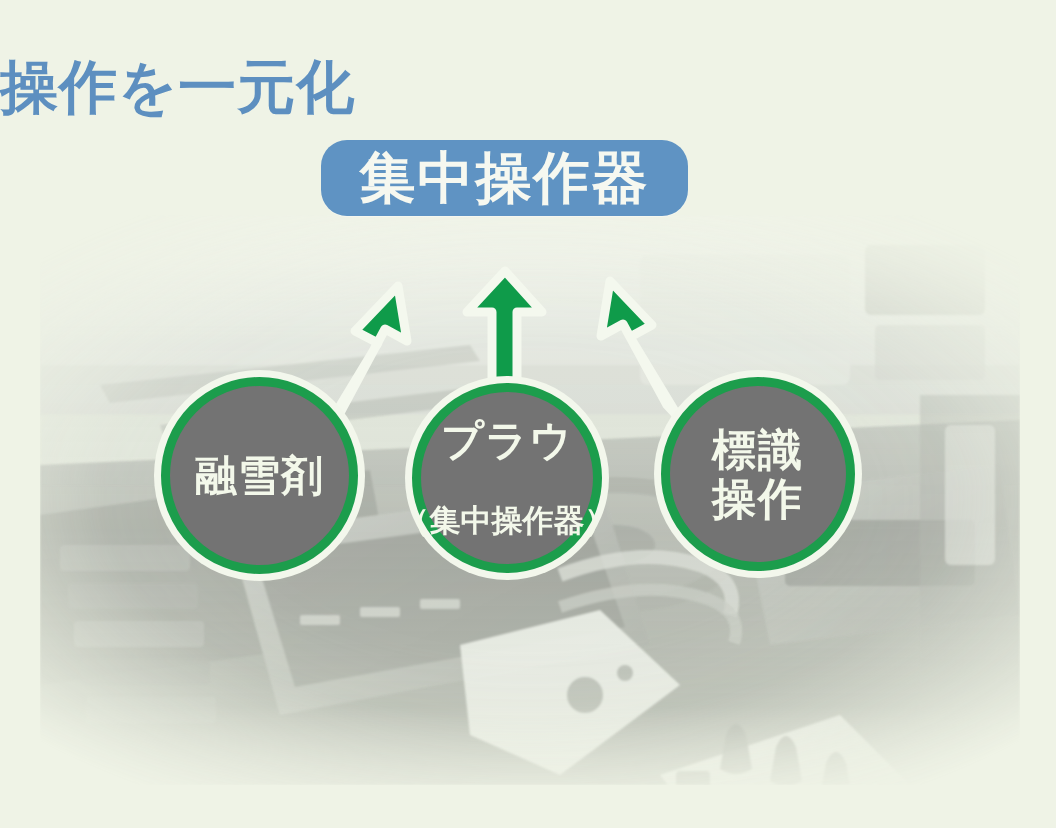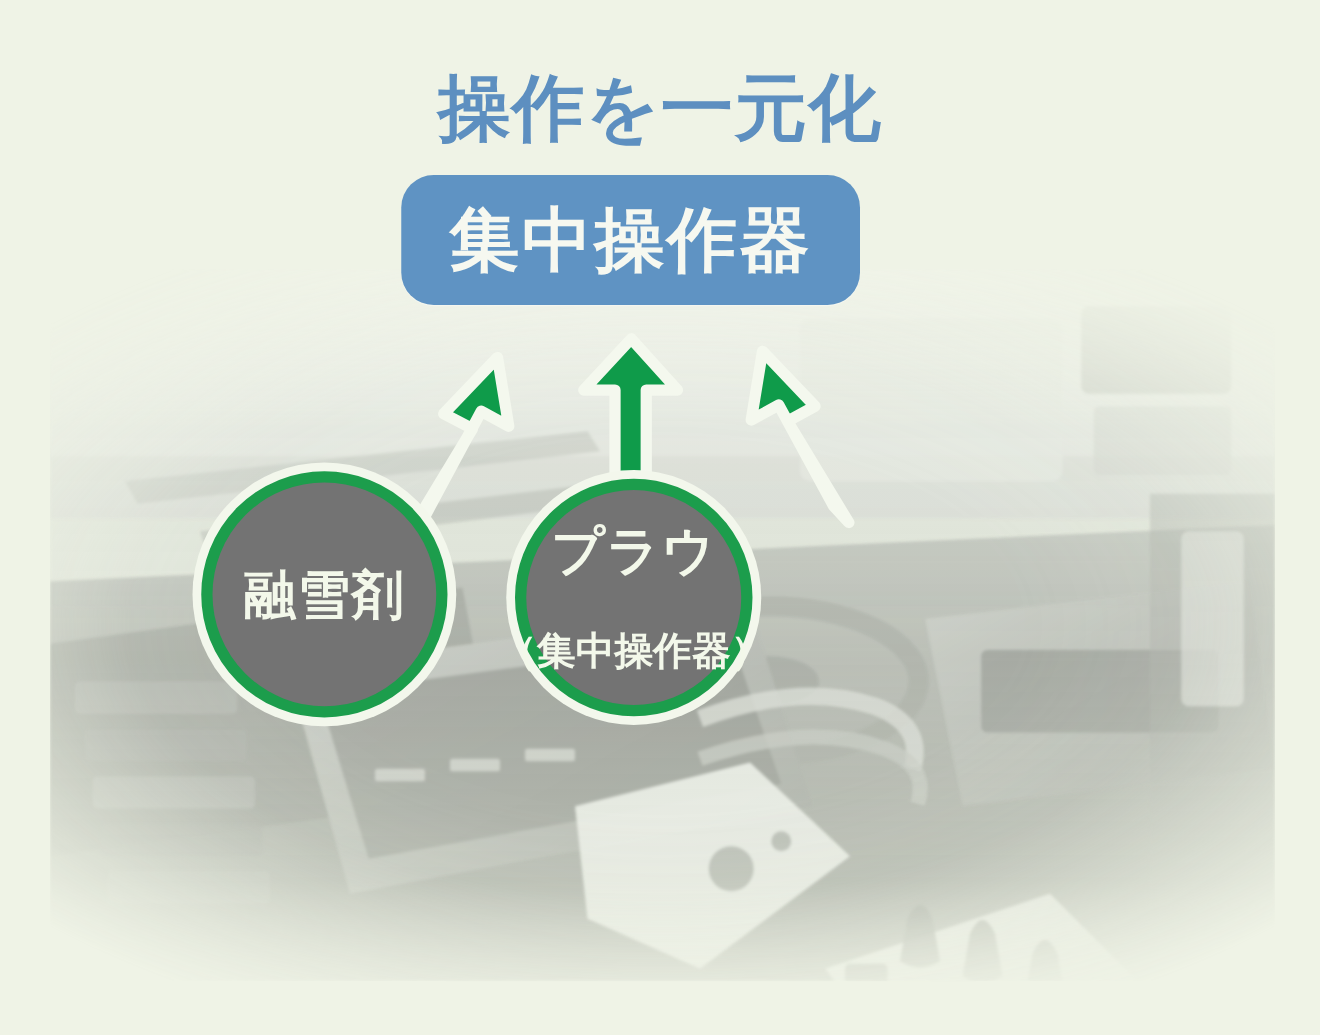--- a/index.html
+++ b/index.html
@@ -69,7 +69,6 @@
     left: 0;
     top: 58px;
     width: 1056px;
-    text-align: center;
     font-size: 58px;
     font-weight: 700;
     letter-spacing: 1px;

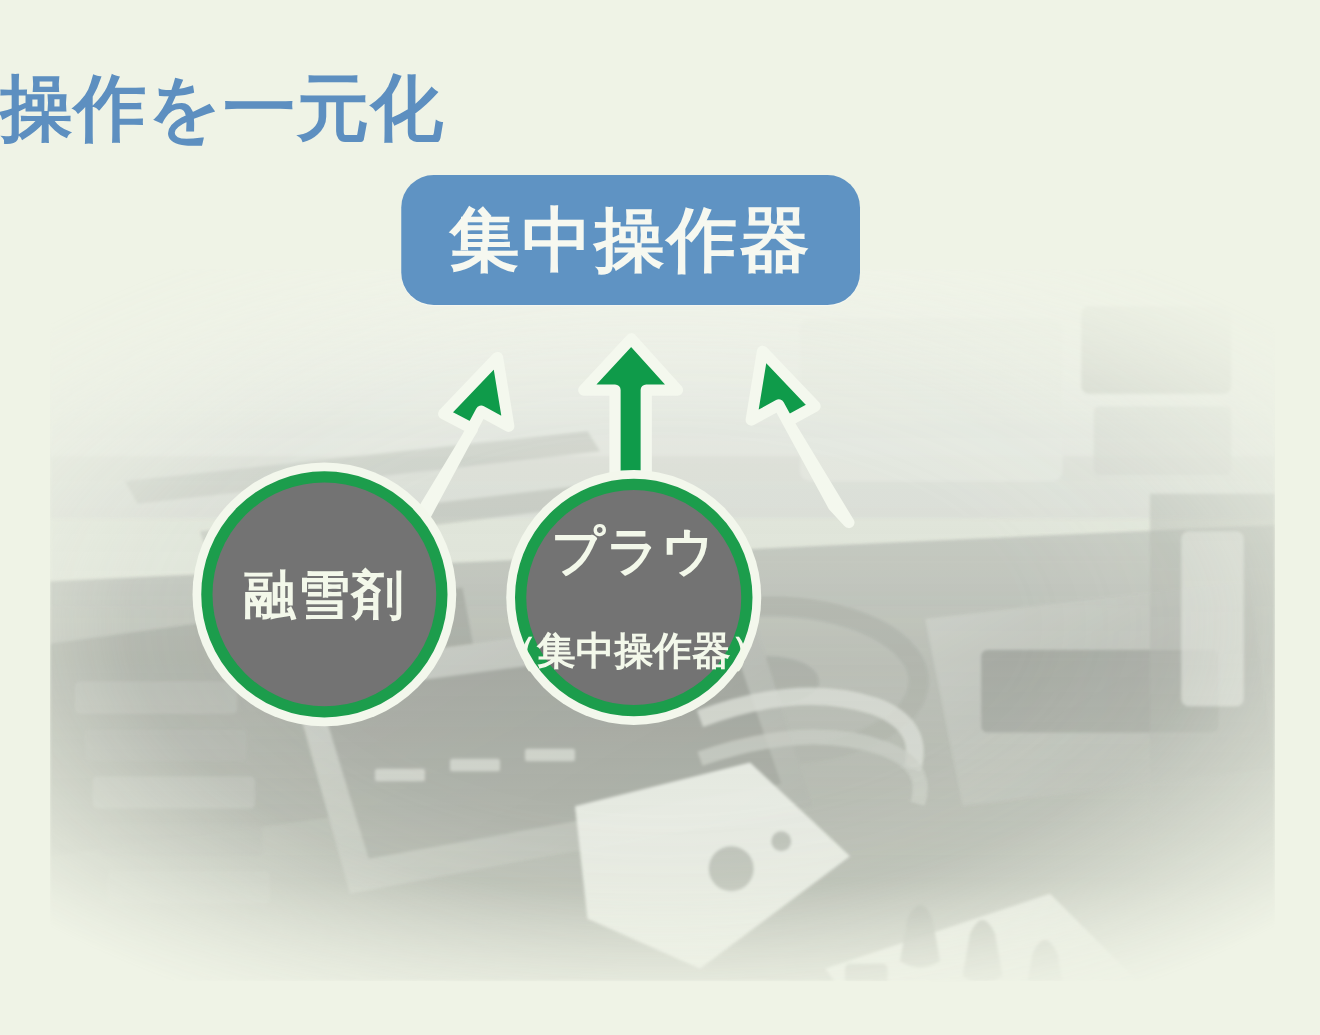--- a/index.html
+++ b/index.html
@@ -83,7 +83,7 @@
     left: 321px;
     top: 140px;
     width: 367px;
-    height: 104px;
+    height: 76px;
     border-radius: 26px;
     background: #5f93c3;
     box-shadow: 0 1px 0 rgba(255,255,255,0.35);

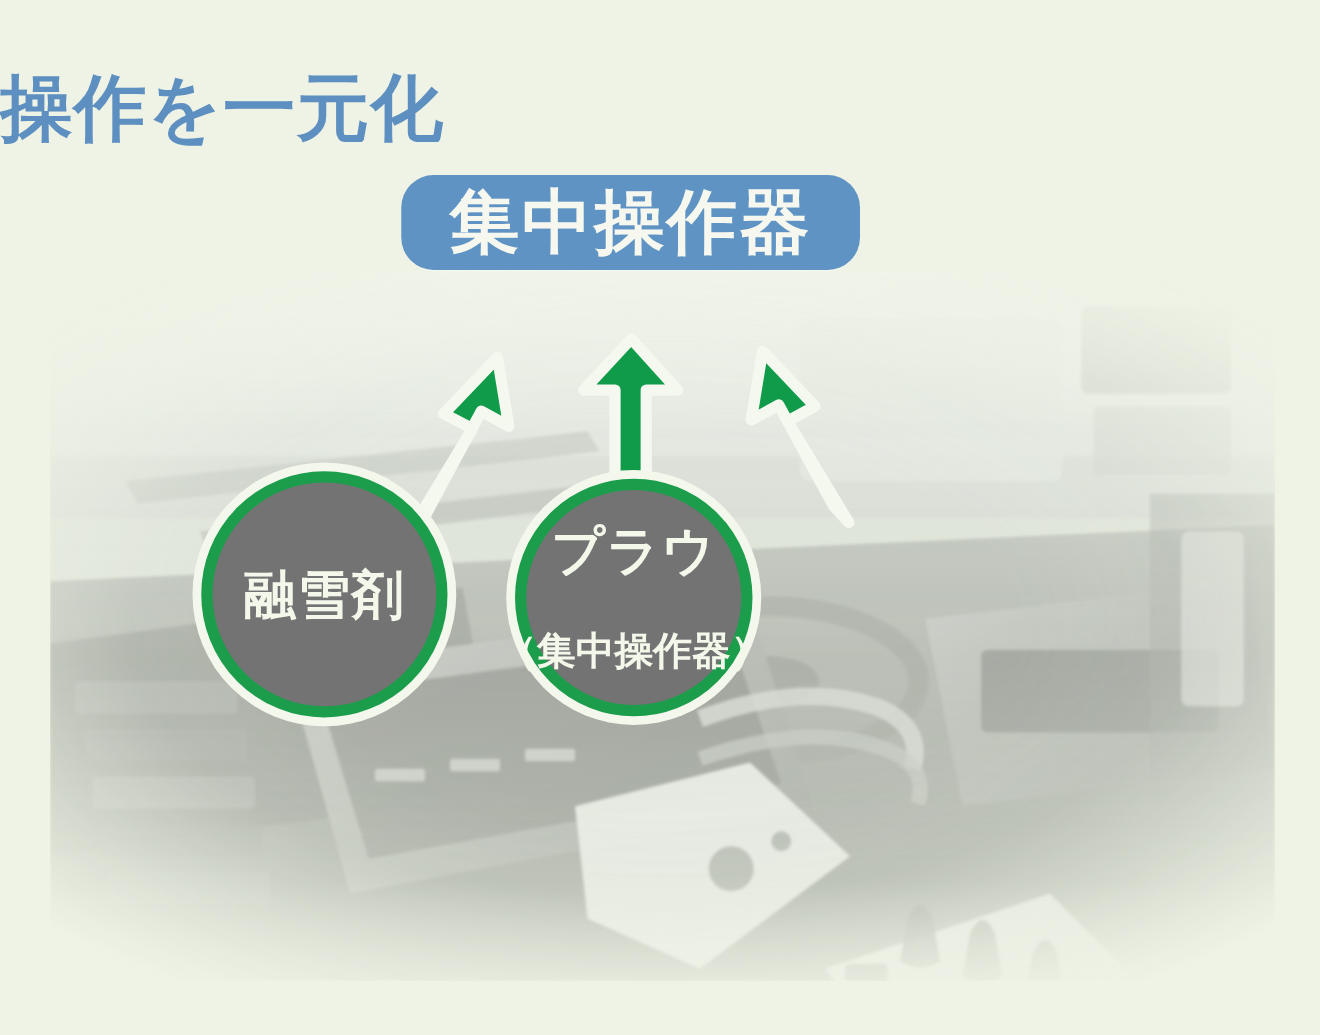--- a/index.html
+++ b/index.html
@@ -266,6 +266,10 @@
     <span class="line line-2">（集中操作器）</span>
   </div>
 
+  <div class="circle" id="circle-sign">
+    <span class="line line-1">標識</span>
+    <span class="line line-2">操作</span>
+  </div>
 
 </div>
 

